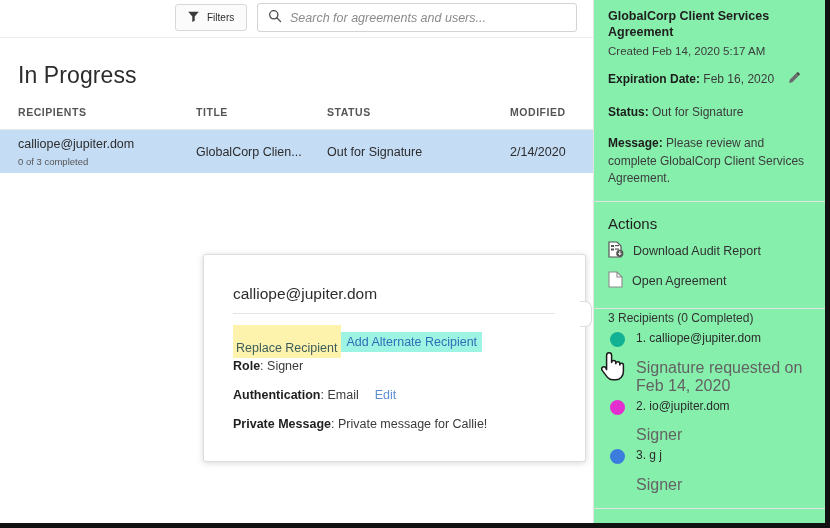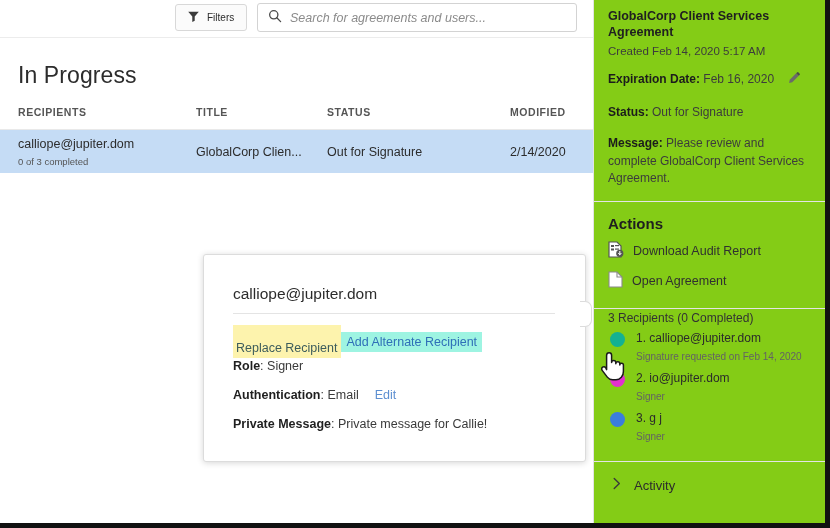--- a/index.html
+++ b/index.html
@@ -236,7 +236,7 @@
     top: 0;
     width: 232px;
     height: 528px;
-    background: #84cc16;
+    background: #86efac;
     border-left: 1px solid #e3e3e3;
     box-sizing: border-box;
     z-index: 30;

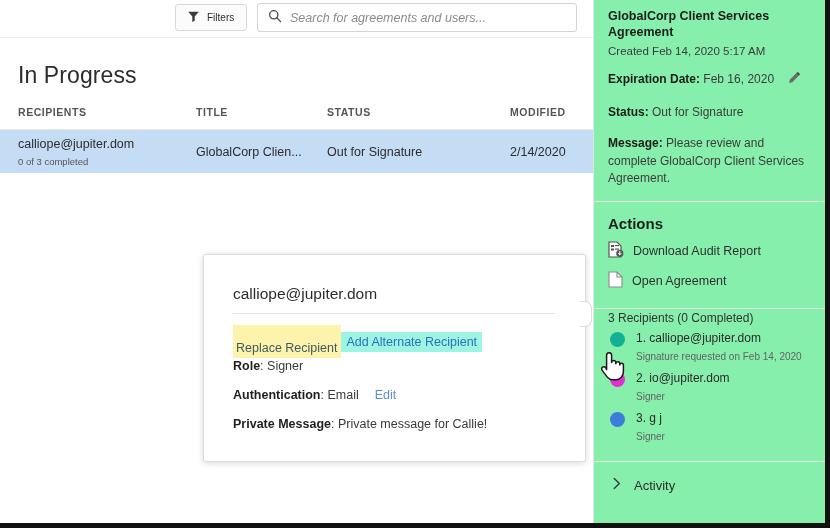--- a/index.html
+++ b/index.html
@@ -272,7 +272,7 @@
 
   .sec-head {
     font-size: 15px;
-    font-weight: 700;
+    font-weight: 400;
     color: #1f1f1f;
     padding-top: 13px;
     padding-bottom: 2px;

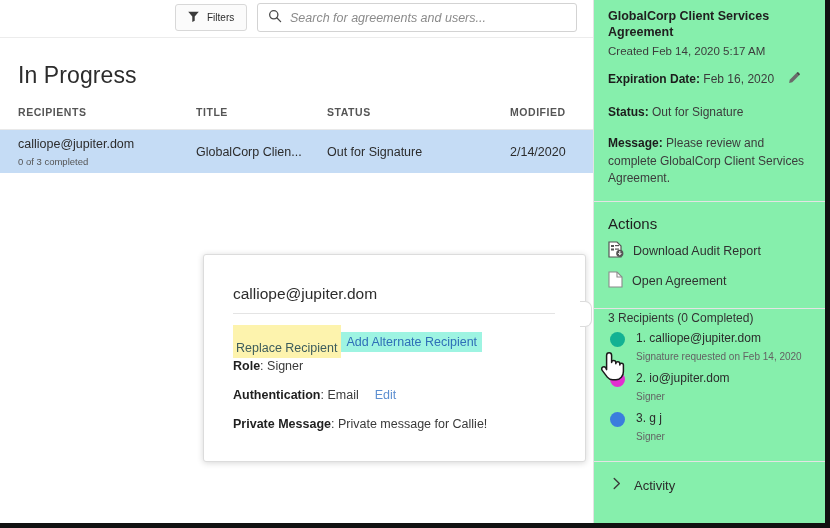--- a/index.html
+++ b/index.html
@@ -309,7 +309,7 @@
     border-radius: 50%;
   }
   .recip .nm { font-size: 12px; color: #2b2b2b; line-height: 1.2; }
-  .recip .st { font-size: 10px; color: #636363; margin-top: 5px; }
+  .recip .st { font-size: 16px; color: #636363; margin-top: 13px; }
 
   .activity-row {
     display: flex;

